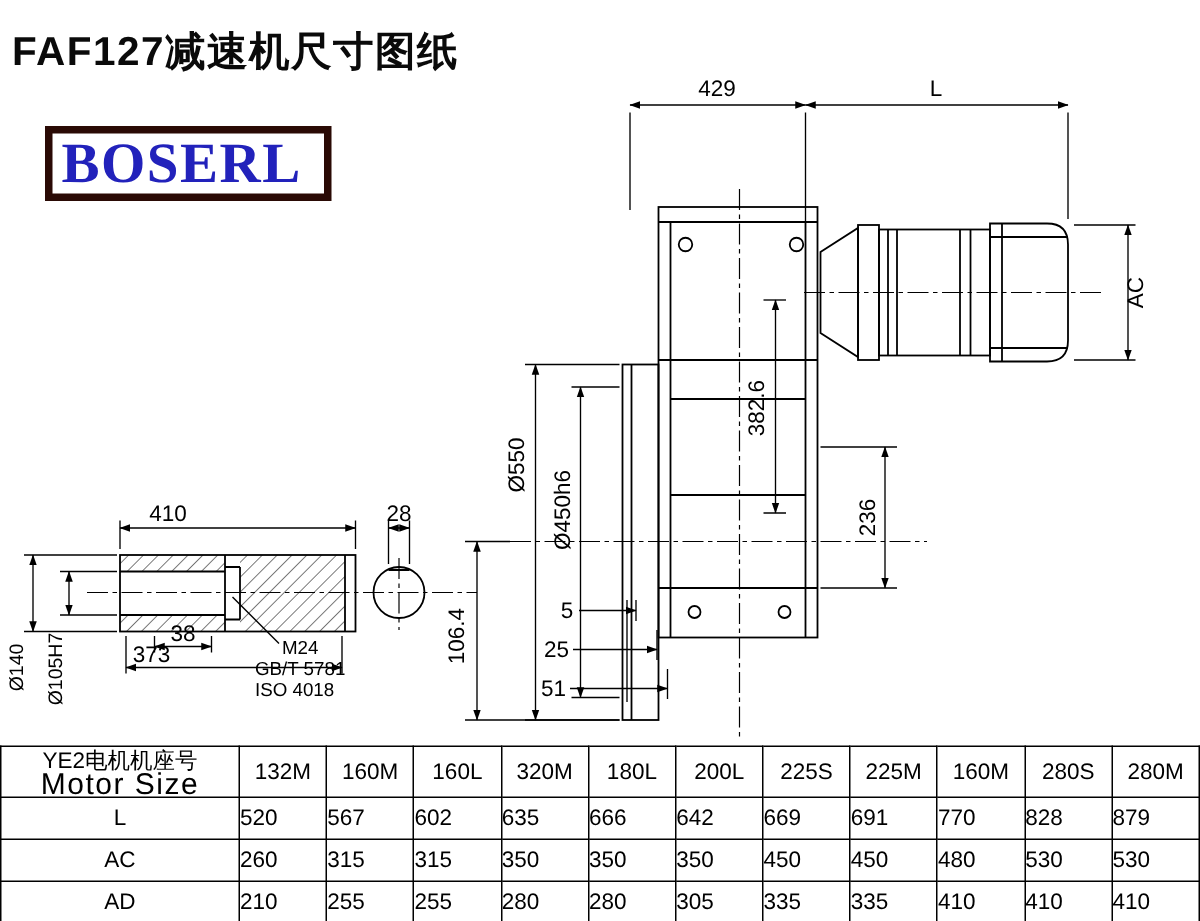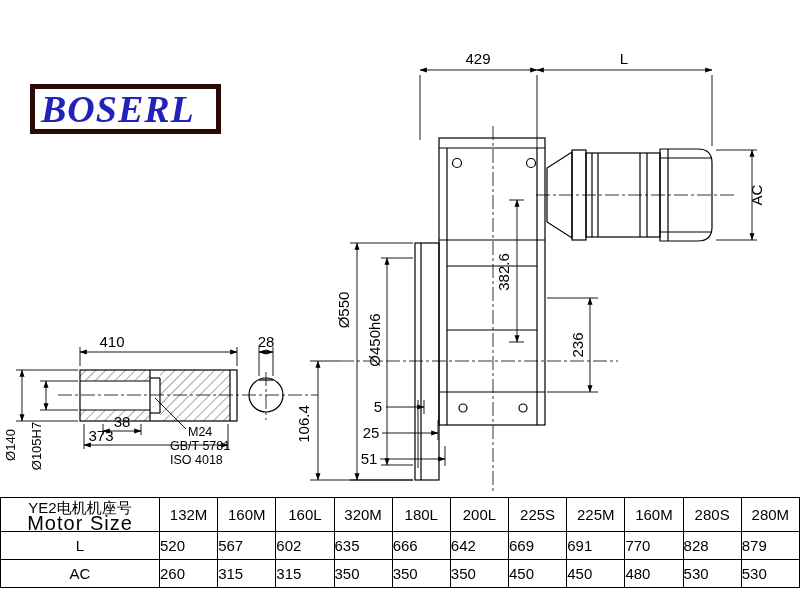--- a/index.html
+++ b/index.html
@@ -73,6 +73,7 @@
 
 <div class="page">
 
+  <div class="title">FAF127减速机尺寸图纸</div>
 
   <div class="logo">
     <span class="logo-text">BOSERL</span>

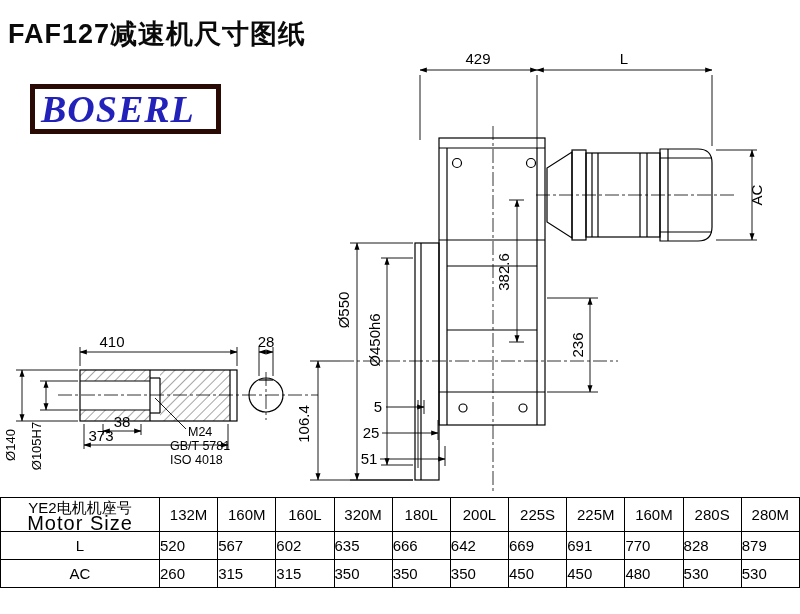--- a/index.html
+++ b/index.html
@@ -38,7 +38,6 @@
     line-height: 1;
     color: #2222bb;
     letter-spacing: 1px;
-    font-style: italic;
   }
   svg.drawing { position: absolute; left: 0; top: 0; }
   svg.drawing text {

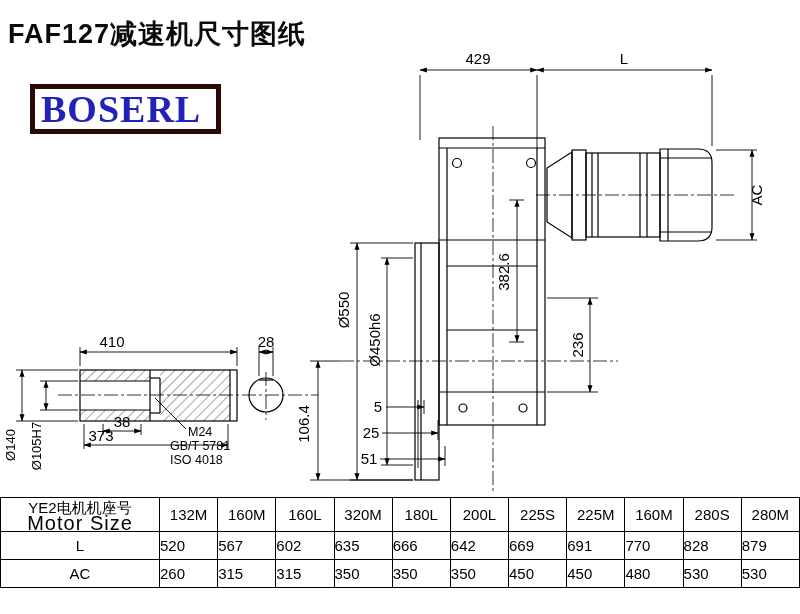--- a/index.html
+++ b/index.html
@@ -286,6 +286,20 @@
           <td>530</td>
           <td>530</td>
         </tr>
+        <tr>
+          <th>AD</th>
+          <td>210</td>
+          <td>255</td>
+          <td>255</td>
+          <td>280</td>
+          <td>280</td>
+          <td>305</td>
+          <td>335</td>
+          <td>335</td>
+          <td>410</td>
+          <td>410</td>
+          <td>410</td>
+        </tr>
       </tbody>
   </table>
 

